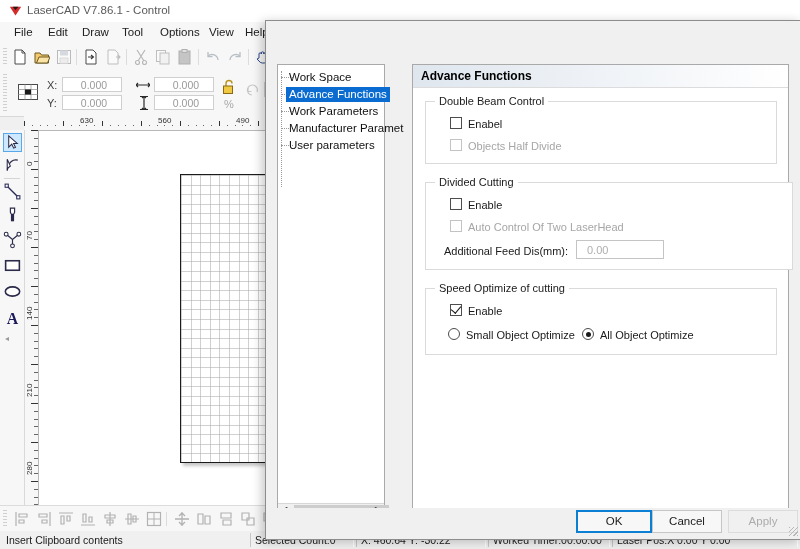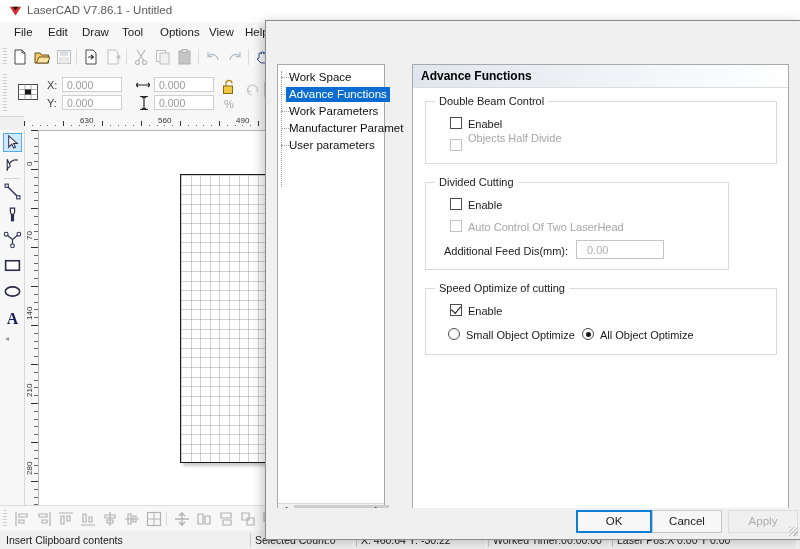--- a/index.html
+++ b/index.html
@@ -134,7 +134,7 @@
       <path d="M1 2 L15 2 L8 13 Z" fill="#d42b2b"></path>
       <path d="M4.5 2 L11.5 2 L8 6.5 Z" fill="#1a1a1a"></path>
     </svg>
-    <div class="tb-title">LaserCAD V7.86.1 - Untitled</div>
+    <div class="tb-title">LaserCAD V7.86.1 - Control</div>
   </div>
 
   <div class="menubar">

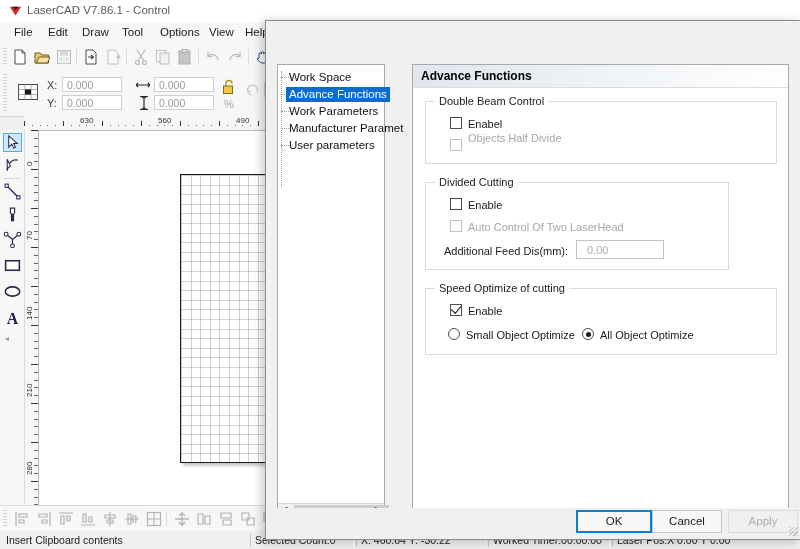--- a/index.html
+++ b/index.html
@@ -31,7 +31,7 @@
 
   .coordrow{position:absolute;font-size:11px;color:#404040;}
   .fld{position:absolute;height:15px;background:#fff;border:1px solid #cfcfcf;
-    font-size:10.5px;color:#9a9a9a;padding:0 0 0 4px;line-height:15px;box-sizing:border-box;}
+    font-size:10.5px;color:#9a9a9a;padding:0 0 0 4px;line-height:15px;box-sizing:border-box;text-align:center;}
 
   
   .ltools{position:absolute;left:0;top:130px;width:24px;height:375px;background:#f7f7f7;

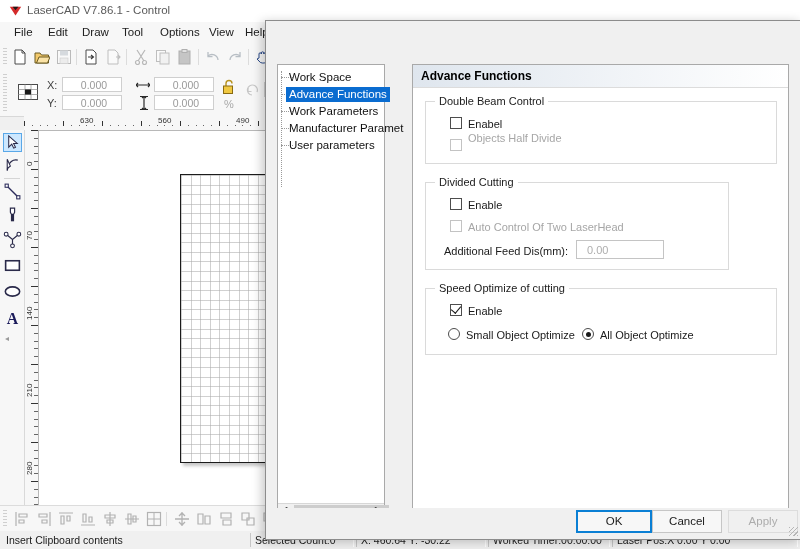--- a/index.html
+++ b/index.html
@@ -403,7 +403,7 @@
           <div class="chk" style="left:24px;top:15px"></div>
           <div class="chklab" style="left:42px;top:16px">Enabel</div>
           <div class="chk dis" style="left:24px;top:37px"></div>
-          <div class="chklab dis" style="left:42px;top:30px">Objects Half Divide</div>
+          <div class="chklab dis" style="left:42px;top:38px">Objects Half Divide</div>
         </div>
 
         <div class="gbox" style="left:12px;top:117px;width:304px;height:88px">

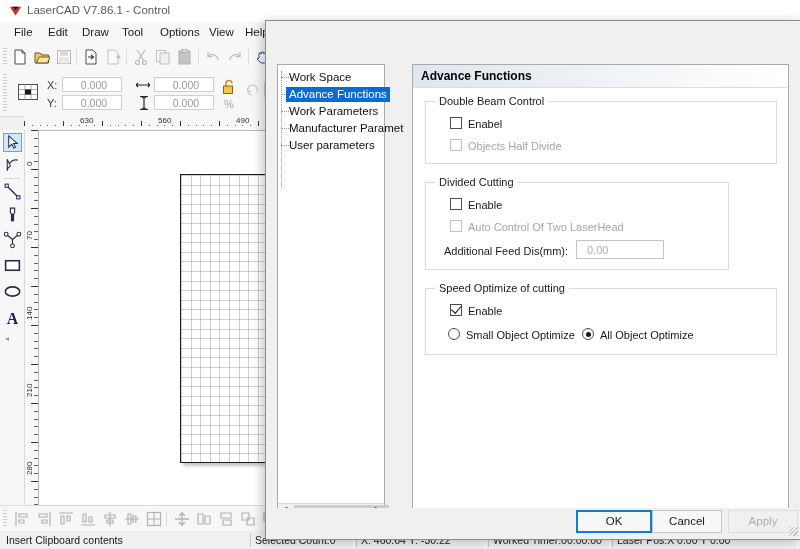--- a/index.html
+++ b/index.html
@@ -406,7 +406,7 @@
           <div class="chklab dis" style="left:42px;top:38px">Objects Half Divide</div>
         </div>
 
-        <div class="gbox" style="left:12px;top:117px;width:304px;height:88px">
+        <div class="gbox" style="left:12px;top:117px;width:368px;height:88px">
           <div class="gbox-label">Divided Cutting</div>
           <div class="chk" style="left:24px;top:15px"></div>
           <div class="chklab" style="left:42px;top:16px">Enable</div>

